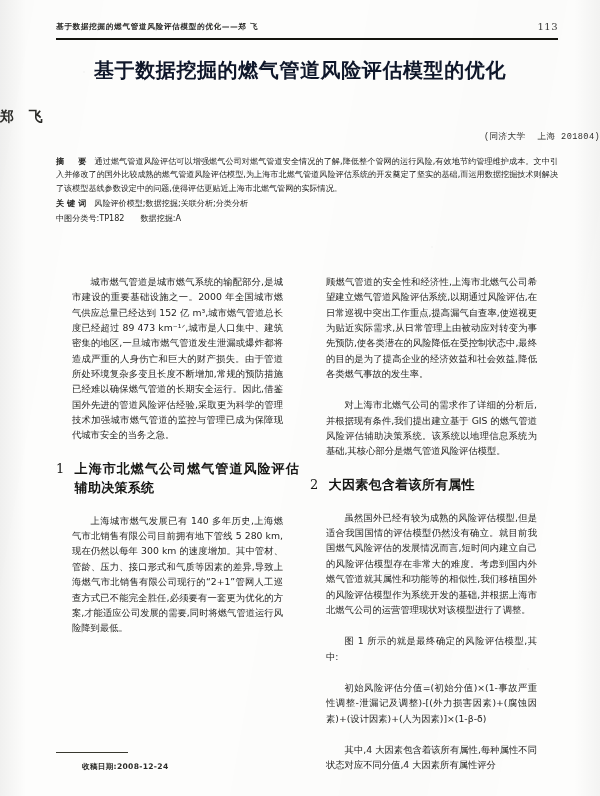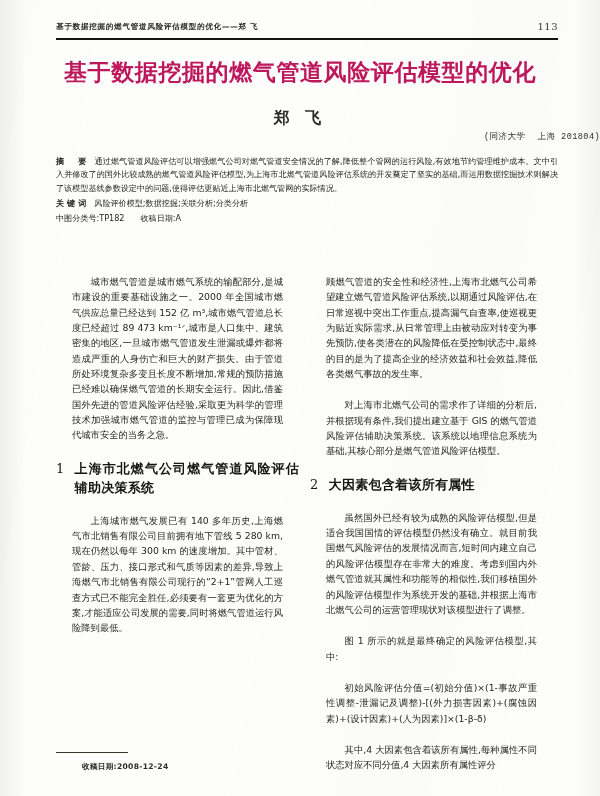--- a/index.html
+++ b/index.html
@@ -78,10 +78,10 @@
     right: 0;
     top: 57px;
     text-align: center;
-    font-size: 23px;
+    font-size: 20px;
     font-weight: bold;
     letter-spacing: 0.6px;
-    color: #be185d;
+    color: #0f172a;
     font-family: "DejaVu Sans", sans-serif;
   }
   .author {

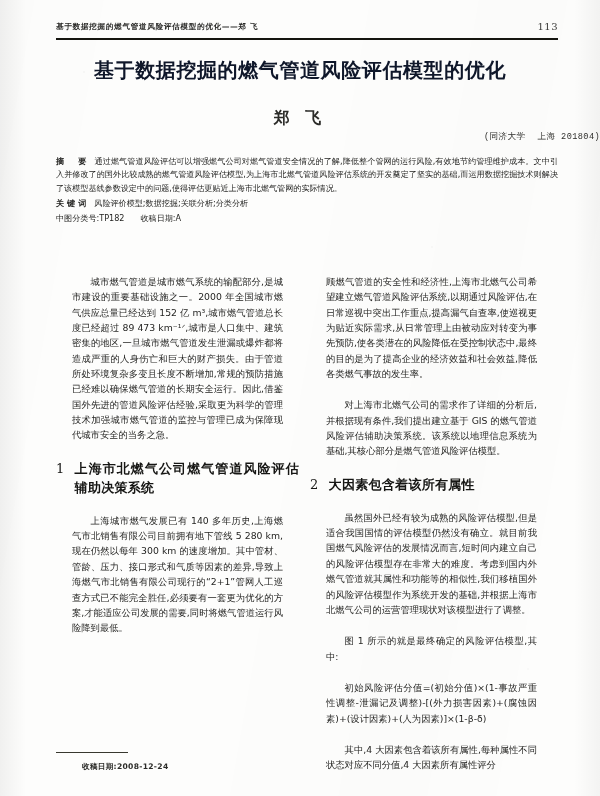--- a/index.html
+++ b/index.html
@@ -88,8 +88,7 @@
     position: absolute;
     left: 0; right: 0;
     top: 108px;
-    text-align: center;
-    font-size: 16px;
+    font-size: 14px;
     font-weight: bold;
     letter-spacing: 5px;
     color: #2b2b28;

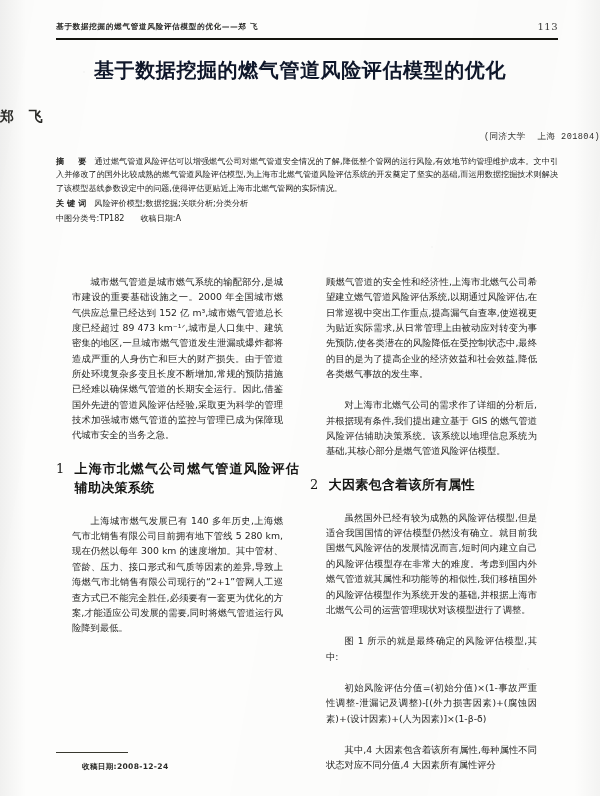--- a/index.html
+++ b/index.html
@@ -222,7 +222,7 @@
       <span class="lbl">关键词</span><span>风险评价模型;数据挖掘;关联分析;分类分析</span>
     </div>
     <div class="clc">
-      <span>中图分类号:TP182</span><span class="sep"></span><span>收稿日期:A</span>
+      <span>中图分类号:TP182</span><span class="sep"></span><span>数据挖掘:A</span>
     </div>
   </div>
 

